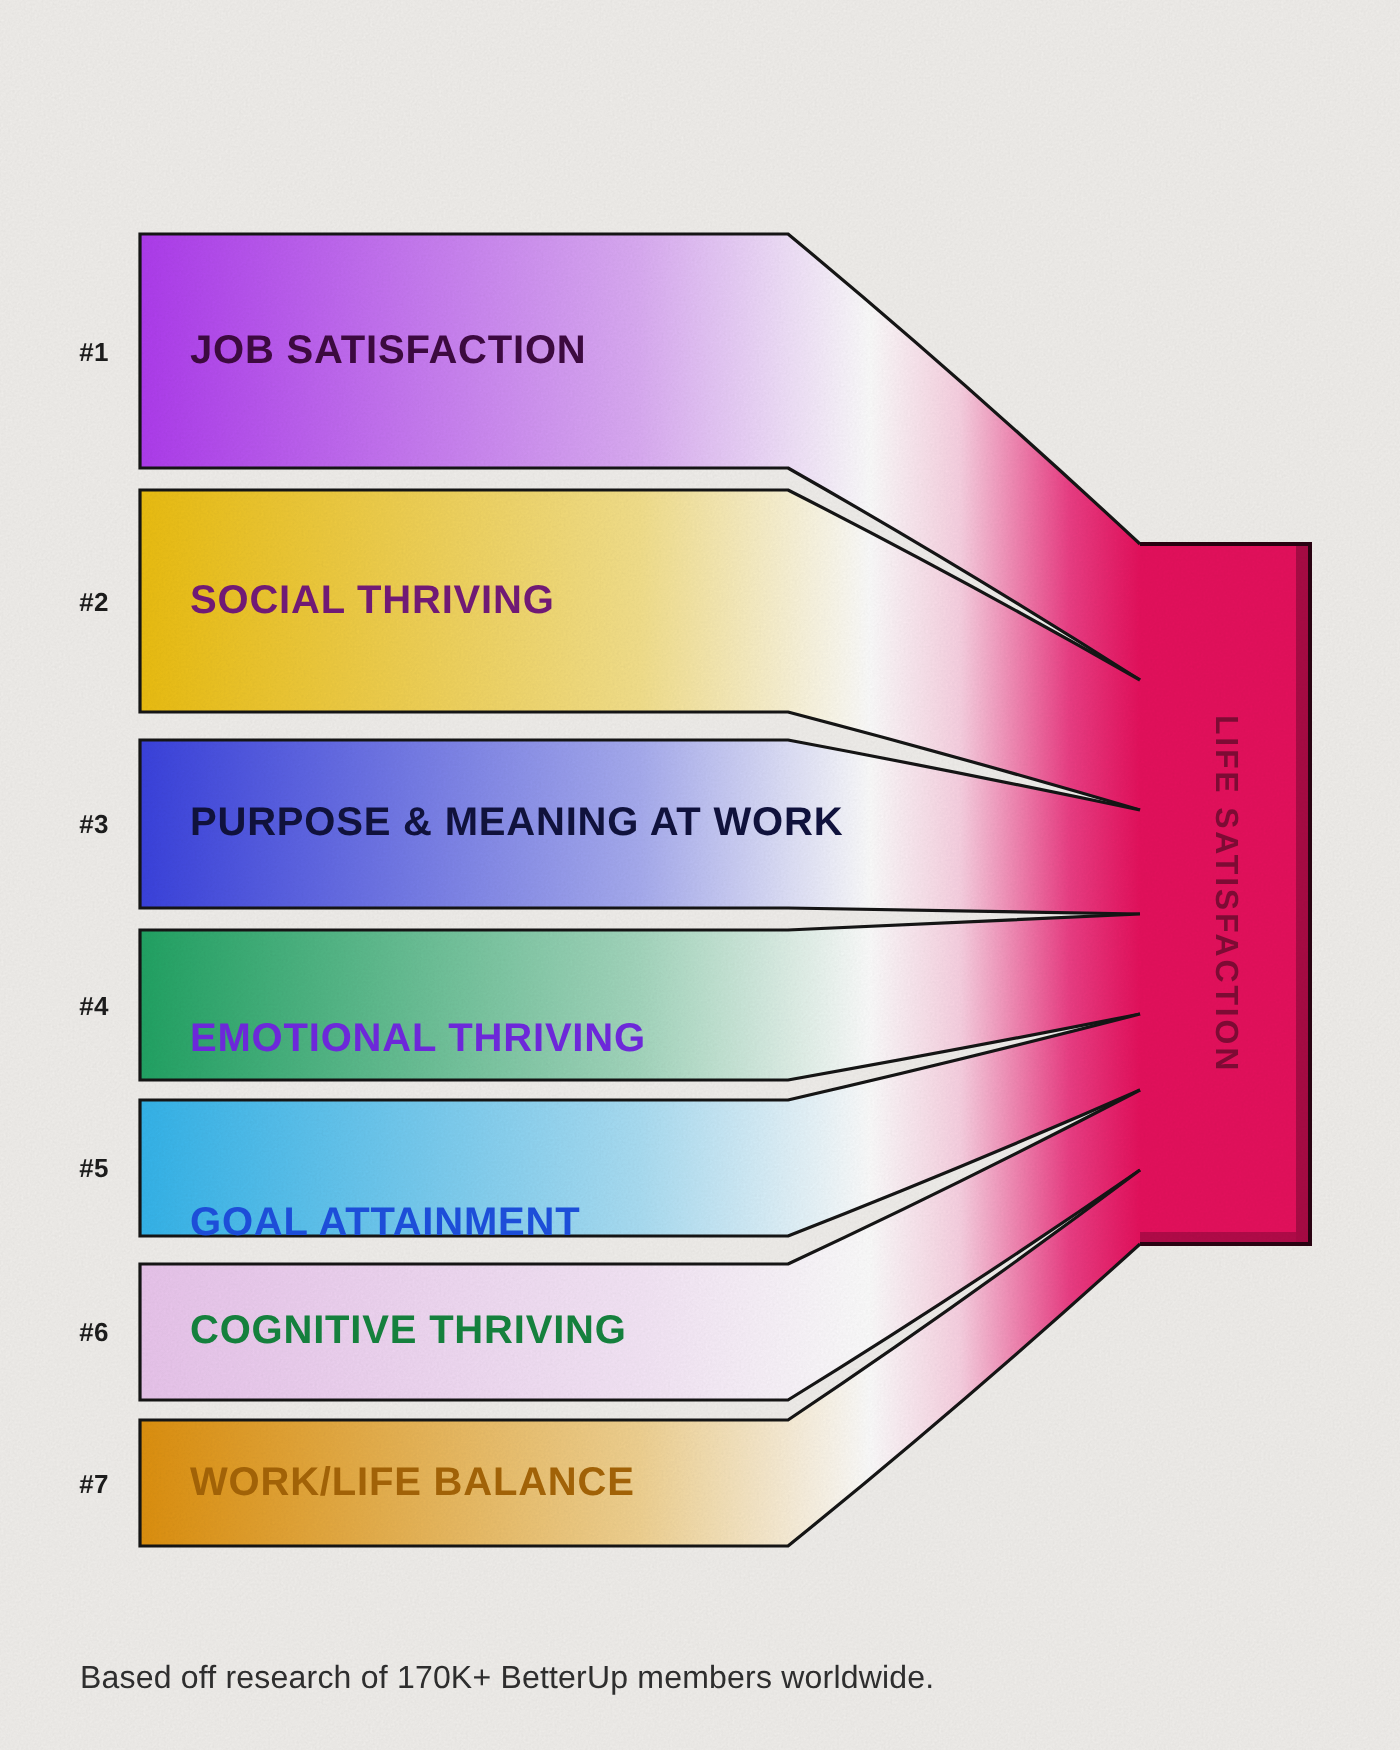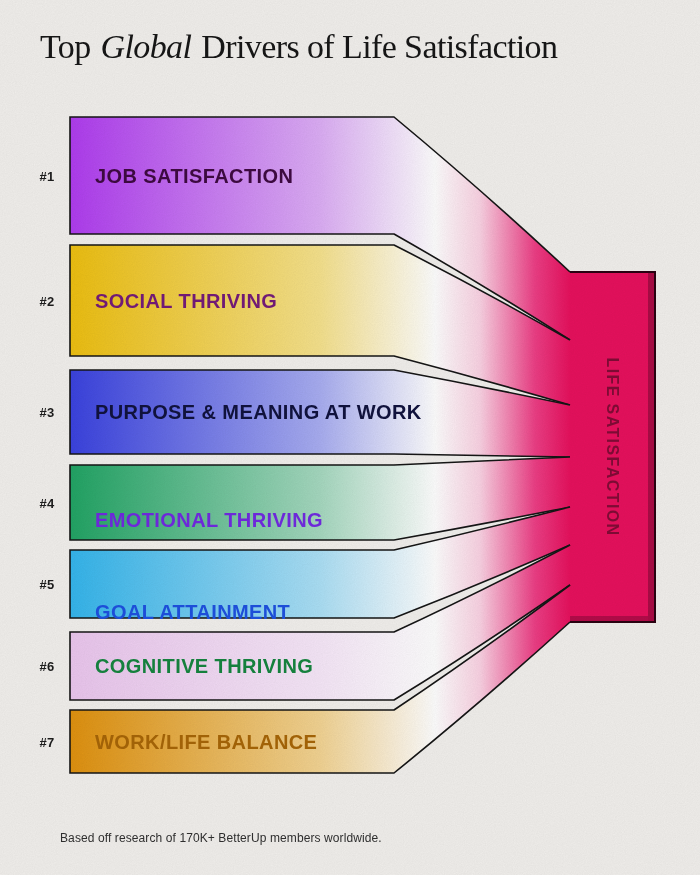--- a/index.html
+++ b/index.html
@@ -47,7 +47,6 @@
 
 <div class="canvas">
 
-  <h1 class="title"><span>Top</span> <em>Global</em> <span>Drivers of Life Satisfaction</span></h1>
 
   <div id="diagram-wrap"><svg width="700" height="875" viewBox="0 0 700 875" xmlns="http://www.w3.org/2000/svg">
         <defs>

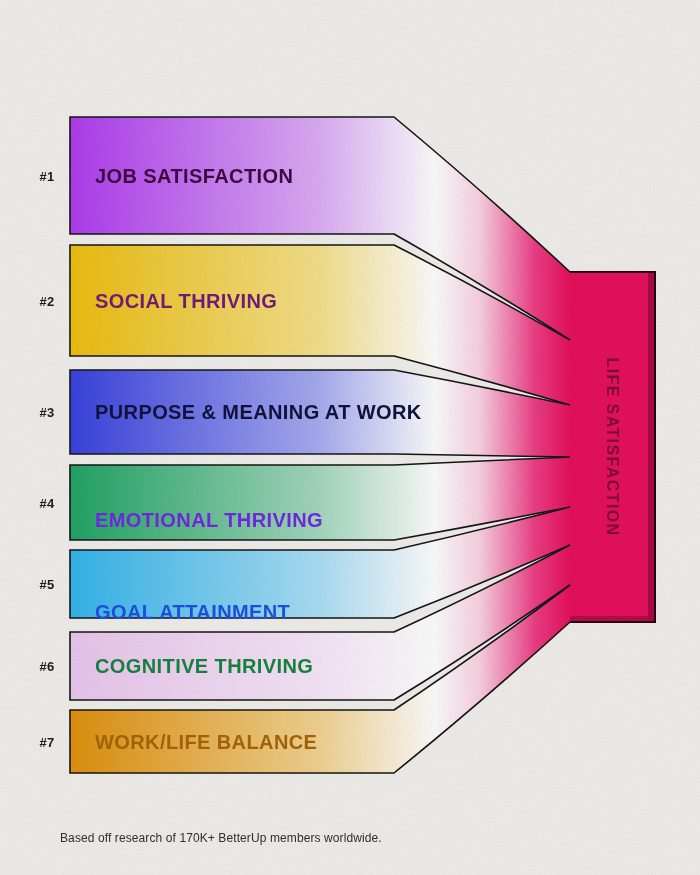--- a/index.html
+++ b/index.html
@@ -34,7 +34,7 @@
   }
   .foot-note{
     position:absolute;left:40px;top:831px;
-    font-size:12px;color:#2e2e2e;letter-spacing:0.1px;margin-left:20px;
+    font-size:16px;color:#2e2e2e;letter-spacing:0.1px;
   }
   .brand{
     position:absolute;right:38px;top:817px;

